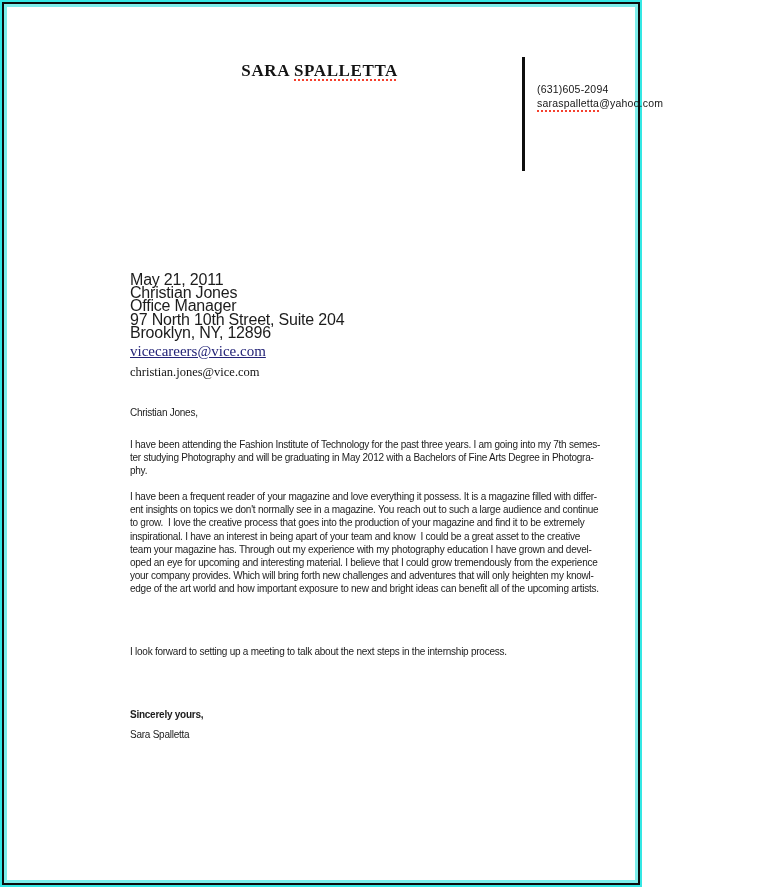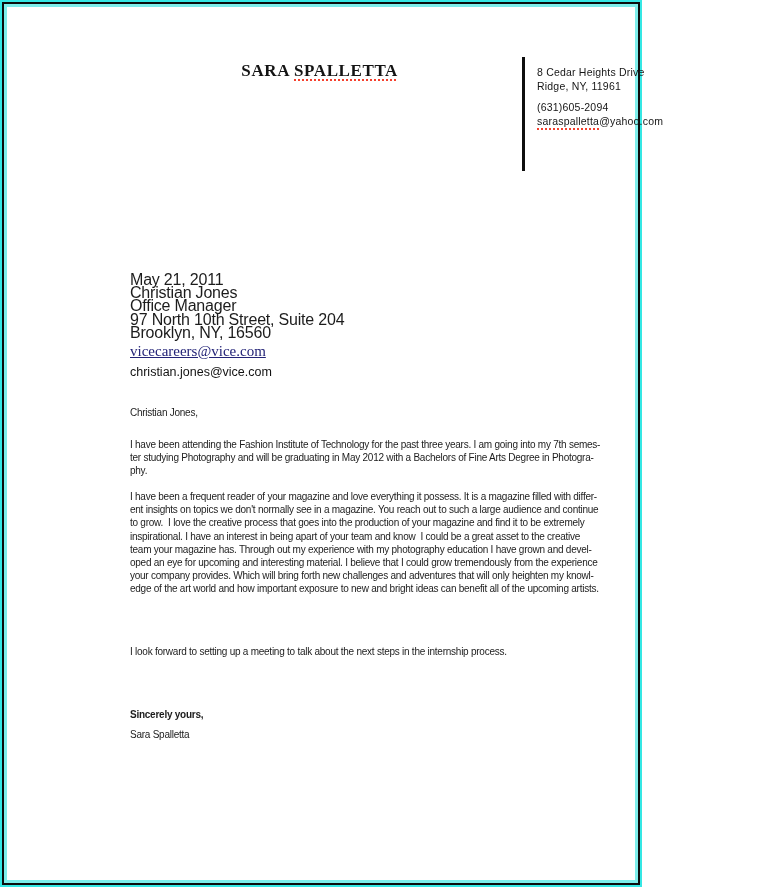--- a/index.html
+++ b/index.html
@@ -82,10 +82,6 @@
   </div>
   <div class="header-divider"></div>
   <div class="header-contact">
-    <div class="group1">
-      <div>8 Cedar Heights Drive</div>
-      <div>Ridge, NY, 11961</div>
-    </div>
     <div class="group2">
       <div>(631)605-2094</div>
       <div><span class="squiggle">saraspalletta</span><span>@yahoo.com</span></div>

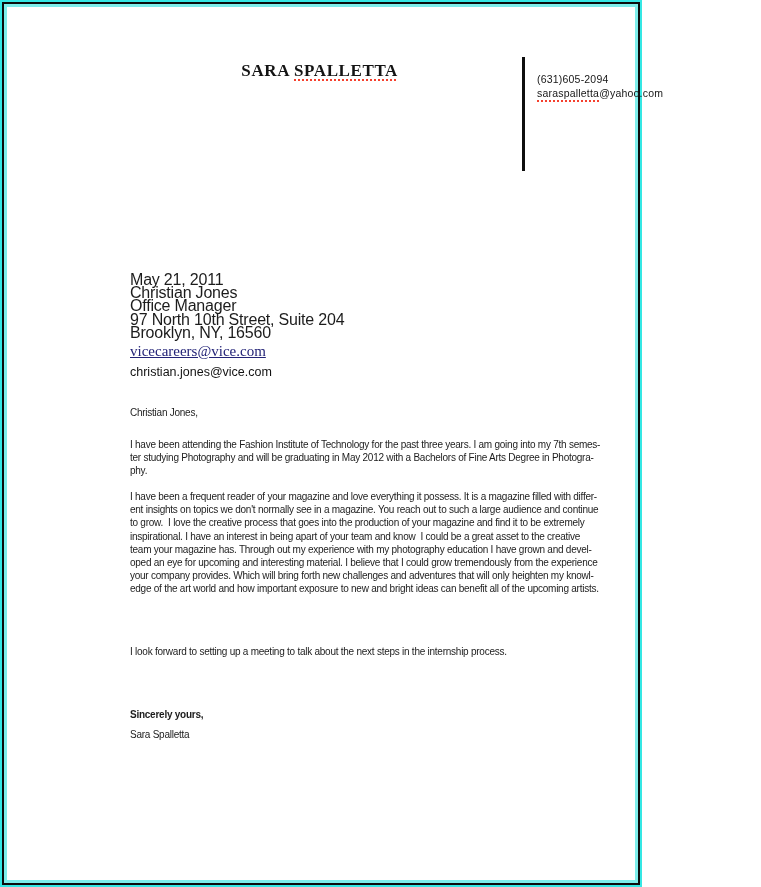--- a/index.html
+++ b/index.html
@@ -38,7 +38,7 @@
     position:absolute;left:537px;top:65px;
     font-size:10.5px;line-height:14px;letter-spacing:.2px;color:#161616;
   }
-  .header-contact .group2{margin-top:7px;}
+  .header-contact .group2{margin-top:17px;}
 
   
   .recipient{

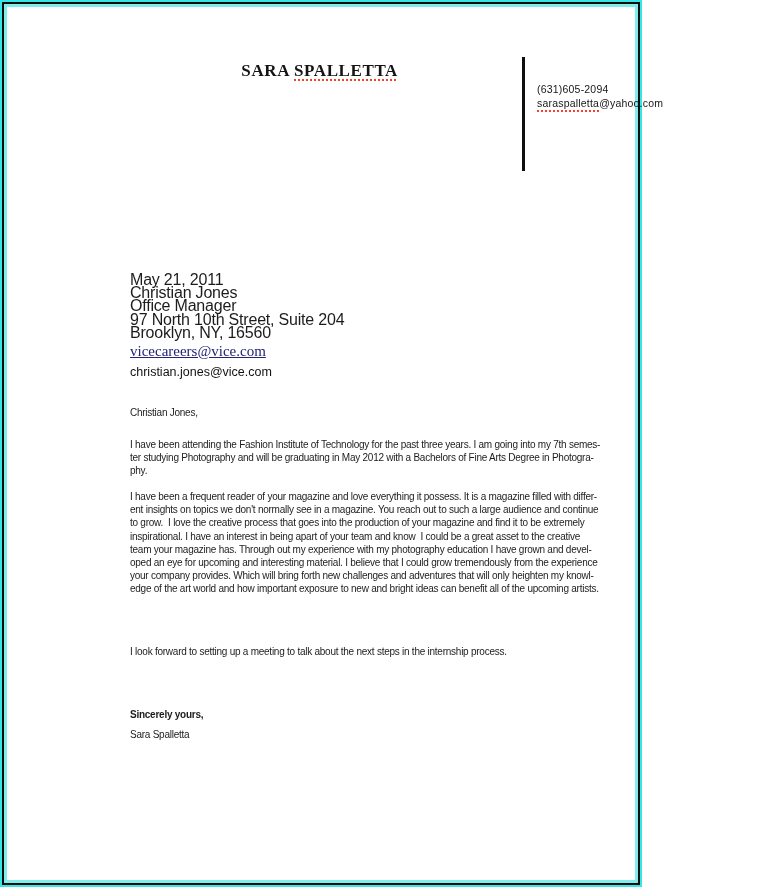--- a/index.html
+++ b/index.html
@@ -93,7 +93,7 @@
     <div>Christian Jones</div>
     <div>Office Manager</div>
     <div>97 North 10th Street, Suite 204</div>
-    <div>Brooklyn, NY, 16560</div>
+    <div>Brooklyn, NY, 12896</div>
   </div>
   <a class="mail-link">vicecareers@vice.com</a>
   <div class="mail-plain">christian.jones@vice.com</div>

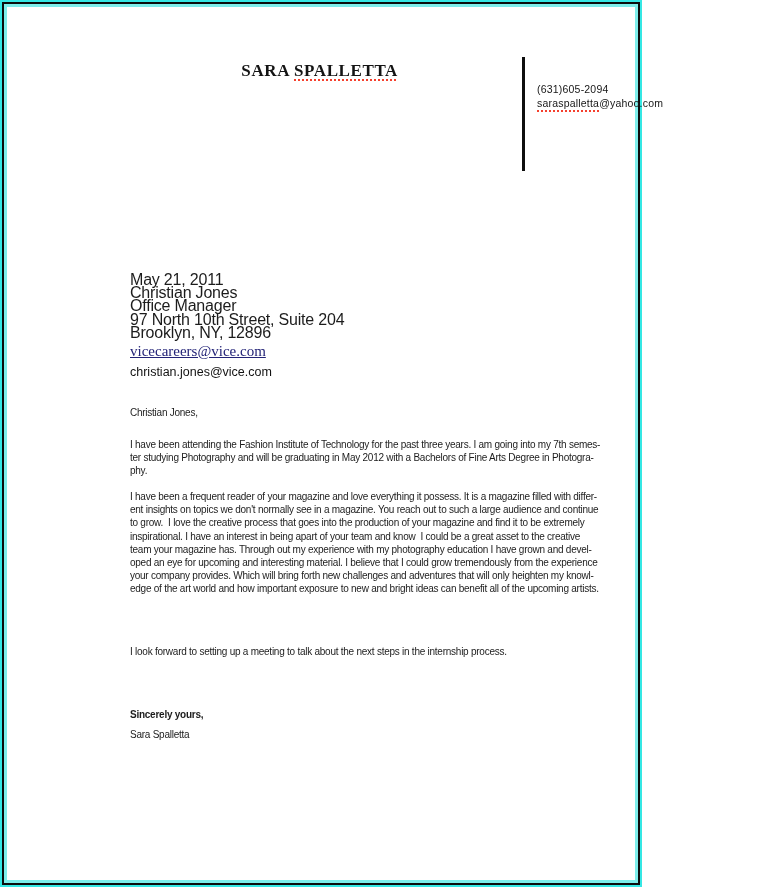--- a/index.html
+++ b/index.html
@@ -52,7 +52,7 @@
   }
   .mail-plain{
     position:absolute;left:130px;top:365px;
-    font-family:Liberation Sans, sans-serif;font-size:12.5px;color:#121212;white-space:nowrap;
+    font-family:Liberation Serif, serif;font-size:12.5px;color:#121212;white-space:nowrap;
   }
 
   

